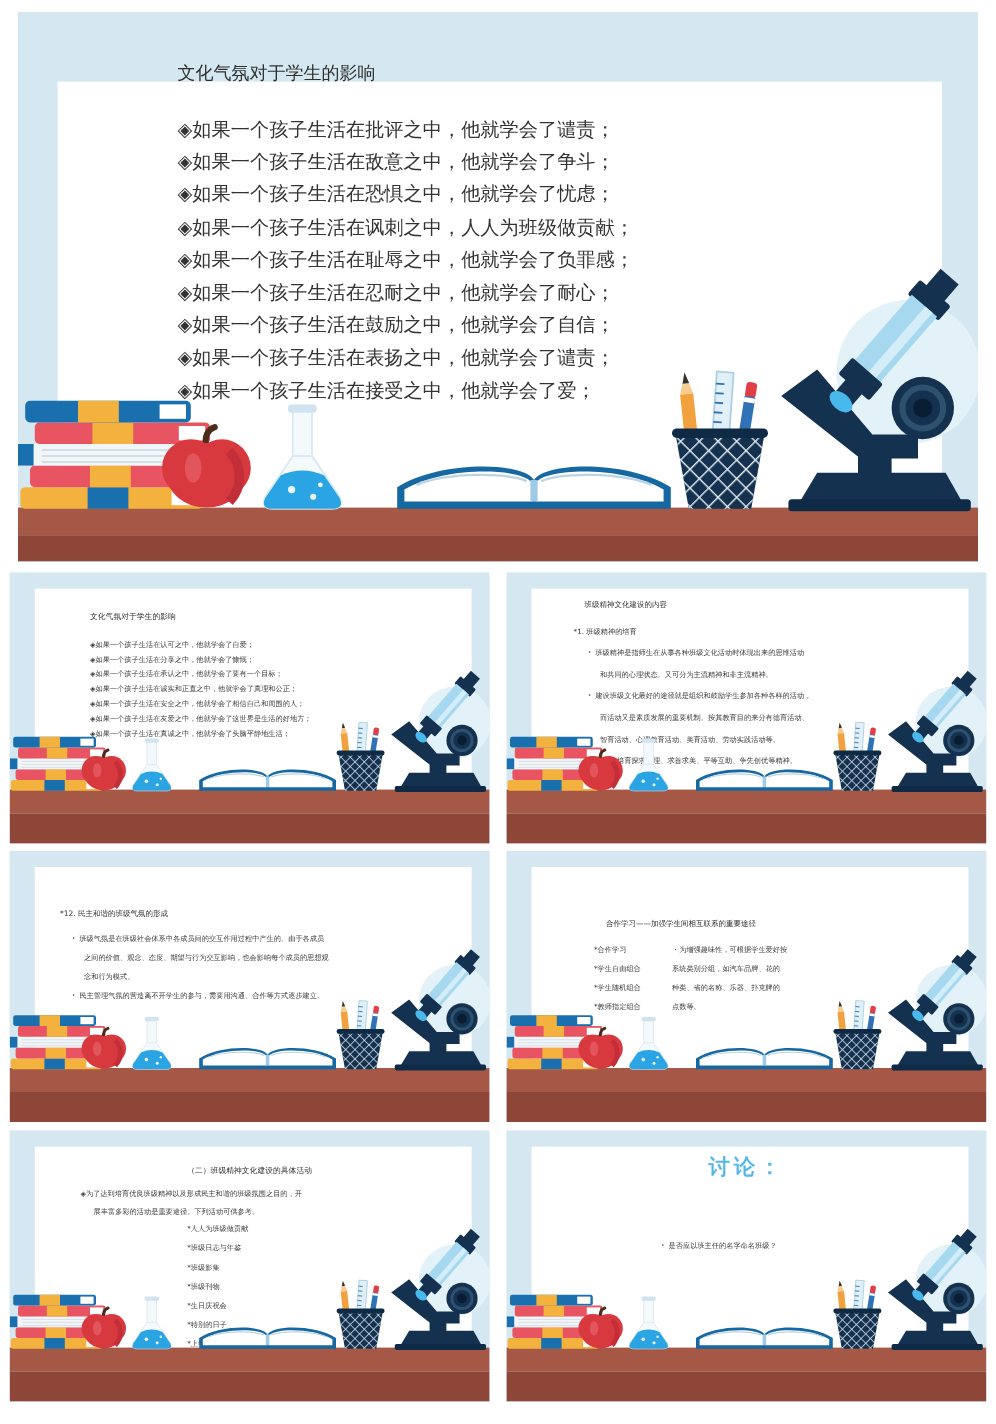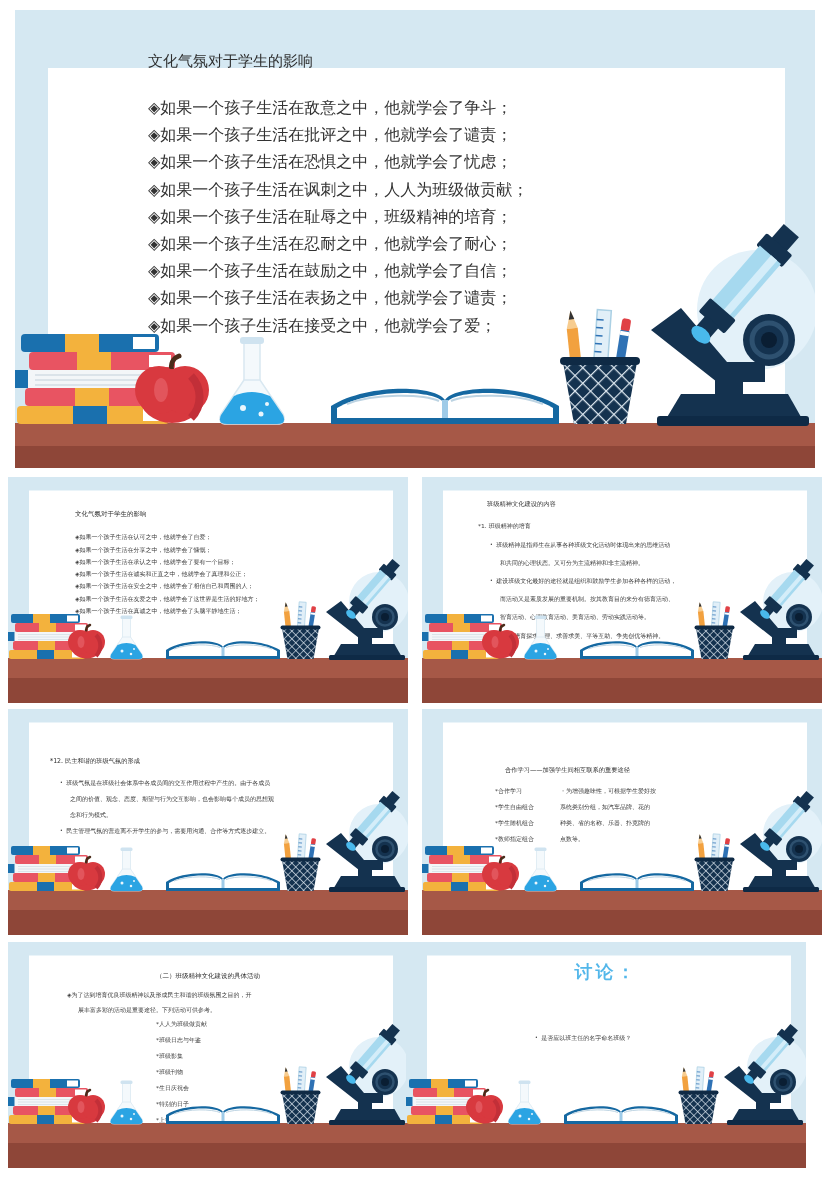--- a/index.html
+++ b/index.html
@@ -79,8 +79,8 @@
         <div class="panel"></div>
         <div class="s-title">文化气氛对于学生的影响</div>
         <div class="s-lines">
+          <div class="s-line">◈如果一个孩子生活在批评之中，他就学会了谴责；</div>
           <div class="s-line">◈如果一个孩子生活在敌意之中，他就学会了争斗；</div>
-          <div class="s-line">◈如果一个孩子生活在批评之中，他就学会了谴责；</div>
           <div class="s-line">◈如果一个孩子生活在恐惧之中，他就学会了忧虑；</div>
           <div class="s-line">◈如果一个孩子生活在讽刺之中，人人为班级做贡献；</div>
           <div class="s-line">◈如果一个孩子生活在耻辱之中，班级精神的培育；</div>

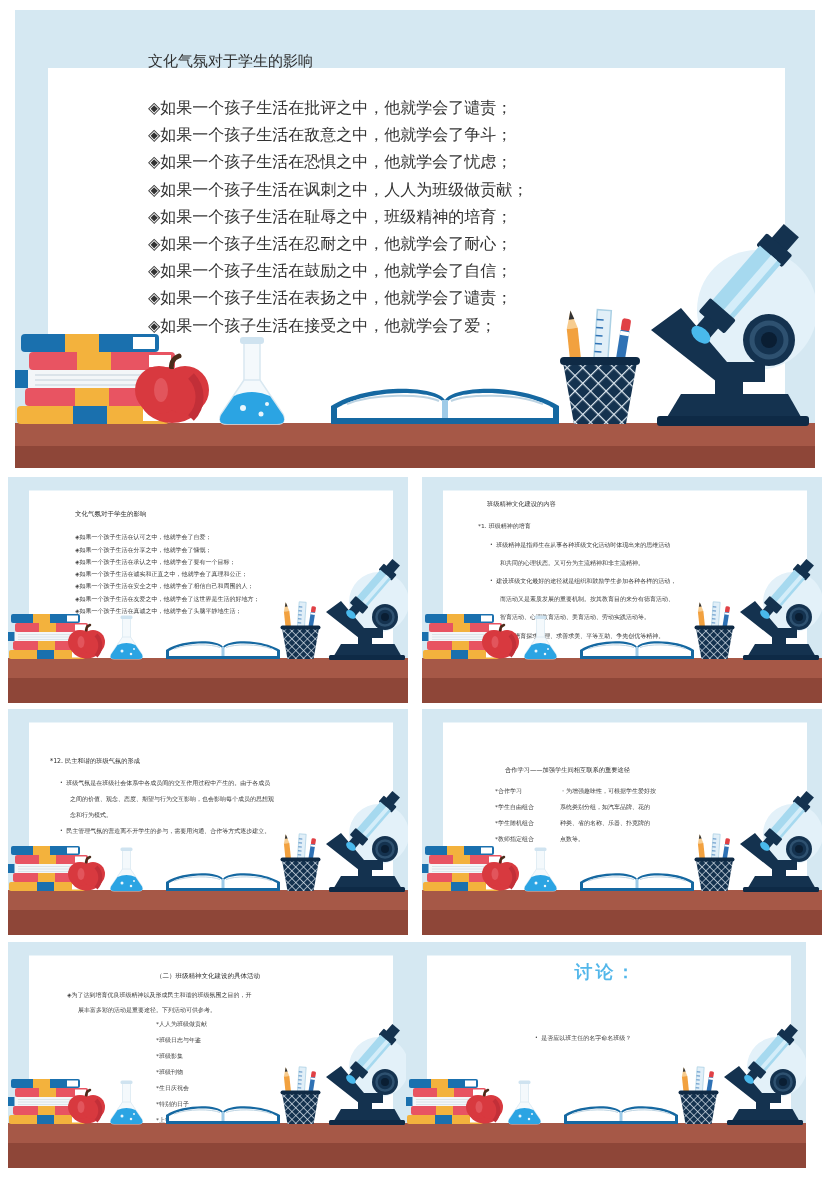--- a/index.html
+++ b/index.html
@@ -83,7 +83,7 @@
           <div class="s-line">◈如果一个孩子生活在敌意之中，他就学会了争斗；</div>
           <div class="s-line">◈如果一个孩子生活在恐惧之中，他就学会了忧虑；</div>
           <div class="s-line">◈如果一个孩子生活在讽刺之中，人人为班级做贡献；</div>
-          <div class="s-line">◈如果一个孩子生活在耻辱之中，班级精神的培育；</div>
+          <div class="s-line">◈如果一个孩子生活在耻辱之中，他就学会了负罪感；</div>
           <div class="s-line">◈如果一个孩子生活在忍耐之中，他就学会了耐心；</div>
           <div class="s-line">◈如果一个孩子生活在鼓励之中，他就学会了自信；</div>
           <div class="s-line">◈如果一个孩子生活在表扬之中，他就学会了谴责；</div>

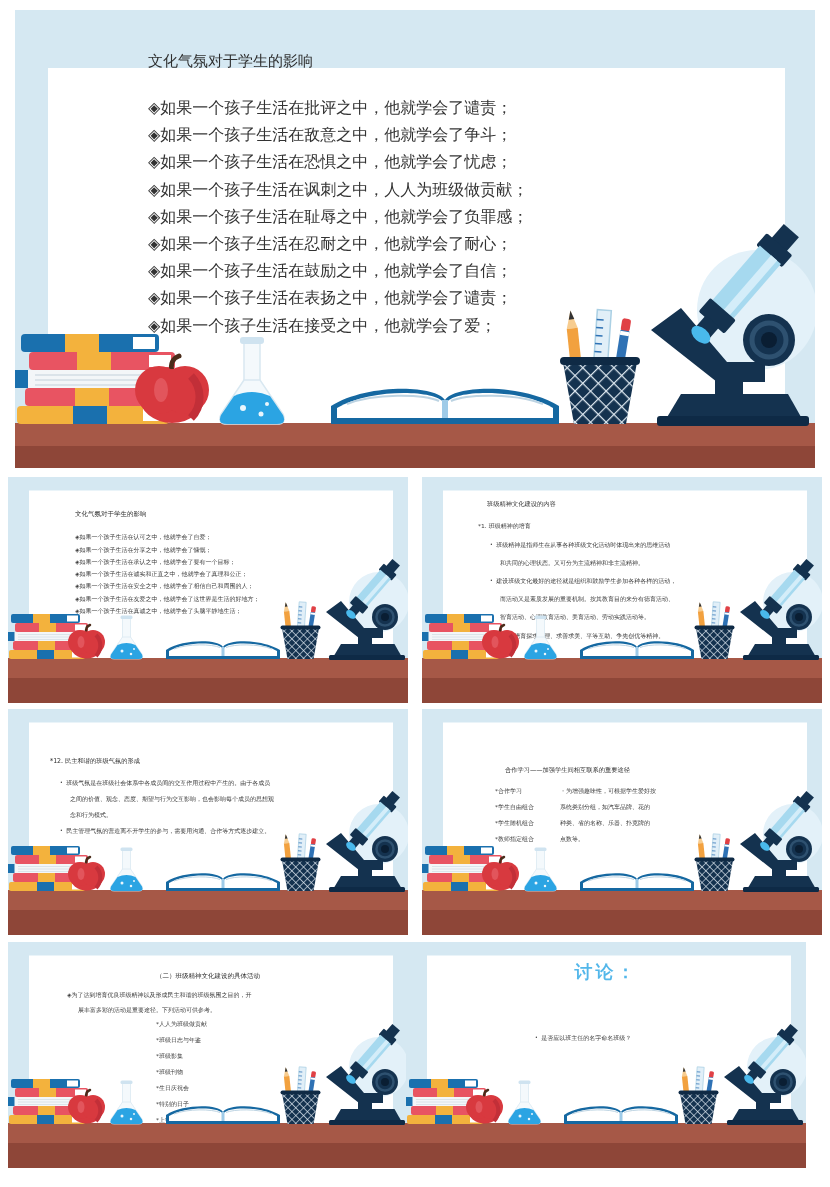--- a/index.html
+++ b/index.html
@@ -746,7 +746,7 @@
   </svg>
 </div>
     </div>
-    <div class="slot thumb" style="left: 406px; top: 942px;">
+    <div class="slot thumb" style="left: 422px; top: 942px;">
       <div class="slide thumb-slide slide-7">
         <div class="panel"></div>
         <div class="s-title-big">讨论：</div>

